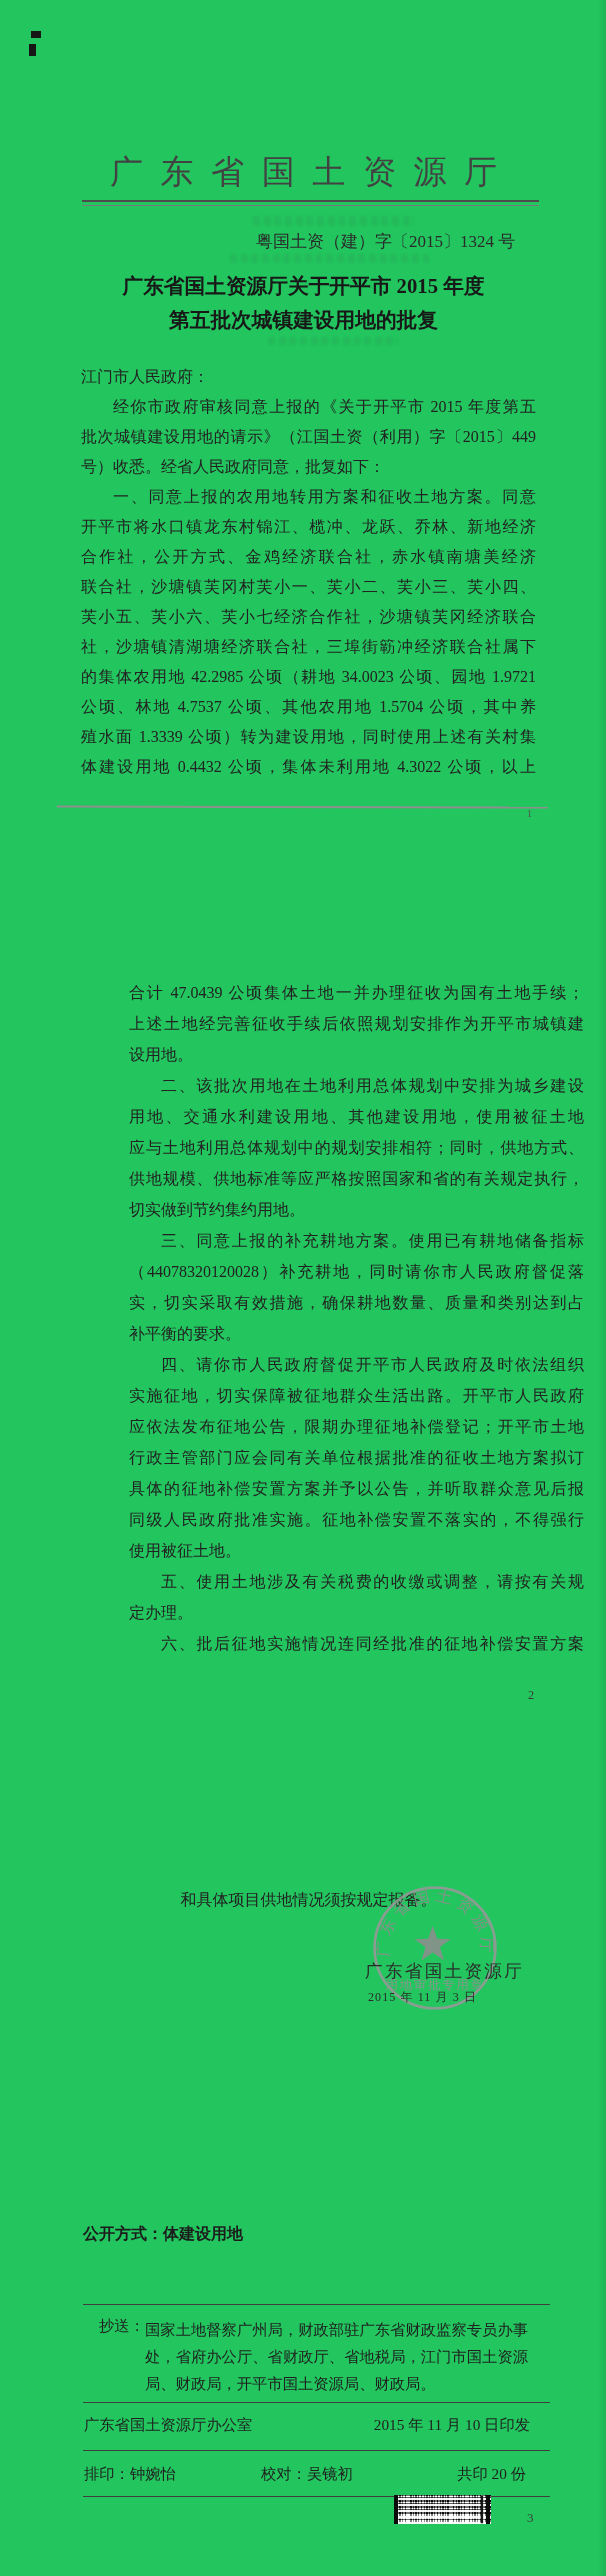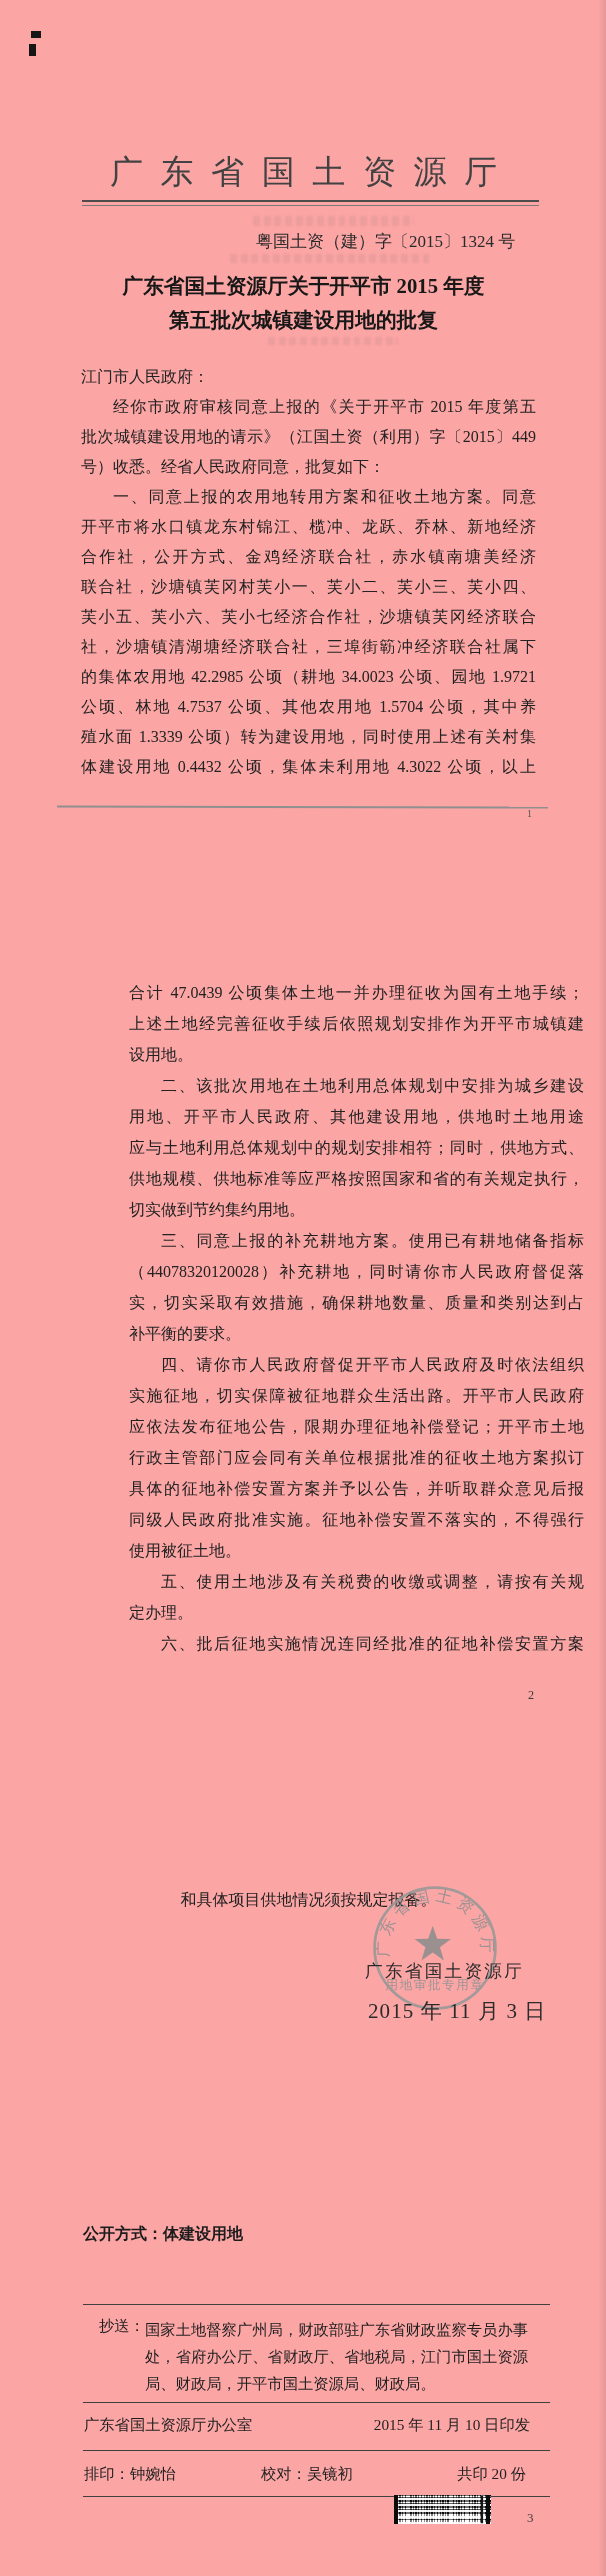--- a/index.html
+++ b/index.html
@@ -5,7 +5,7 @@
   html,body{margin:0;padding:0;background:#e9e9e7;}
   .page{
     position:relative; width:607px; height:2576px; margin:0 auto;
-    background:#fca5a5; overflow:hidden;
+    background:#22c55e; overflow:hidden;
     font-family:"Liberation Serif","DejaVu Serif",serif;
     color:#1f1f1f;
   }

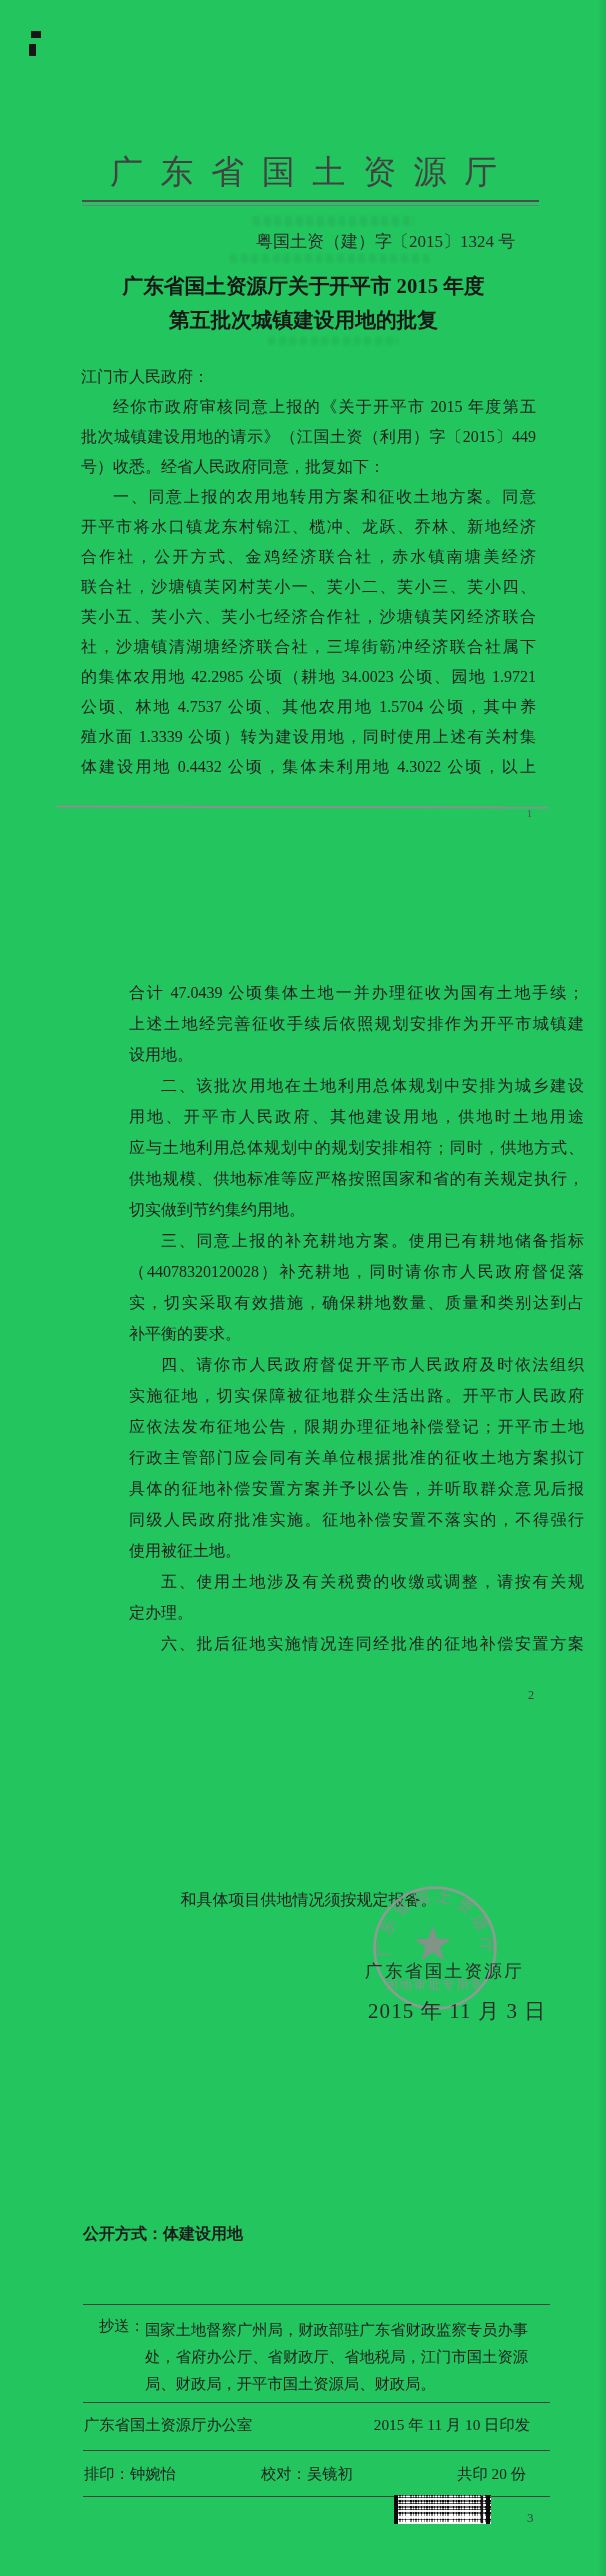--- a/index.html
+++ b/index.html
@@ -107,7 +107,7 @@
       <div class="tl j">上述土地经完善征收手续后依照规划安排作为开平市城镇建</div>
       <div class="tl">设用地。</div>
       <div class="tl j ind">二、该批次用地在土地利用总体规划中安排为城乡建设</div>
-      <div class="tl j">用地、开平市人民政府、其他建设用地，供地时土地用途</div>
+      <div class="tl j">用地、交通水利建设用地、其他建设用地，使用被征土地</div>
       <div class="tl j">应与土地利用总体规划中的规划安排相符；同时，供地方式、</div>
       <div class="tl j">供地规模、供地标准等应严格按照国家和省的有关规定执行，</div>
       <div class="tl">切实做到节约集约用地。</div>

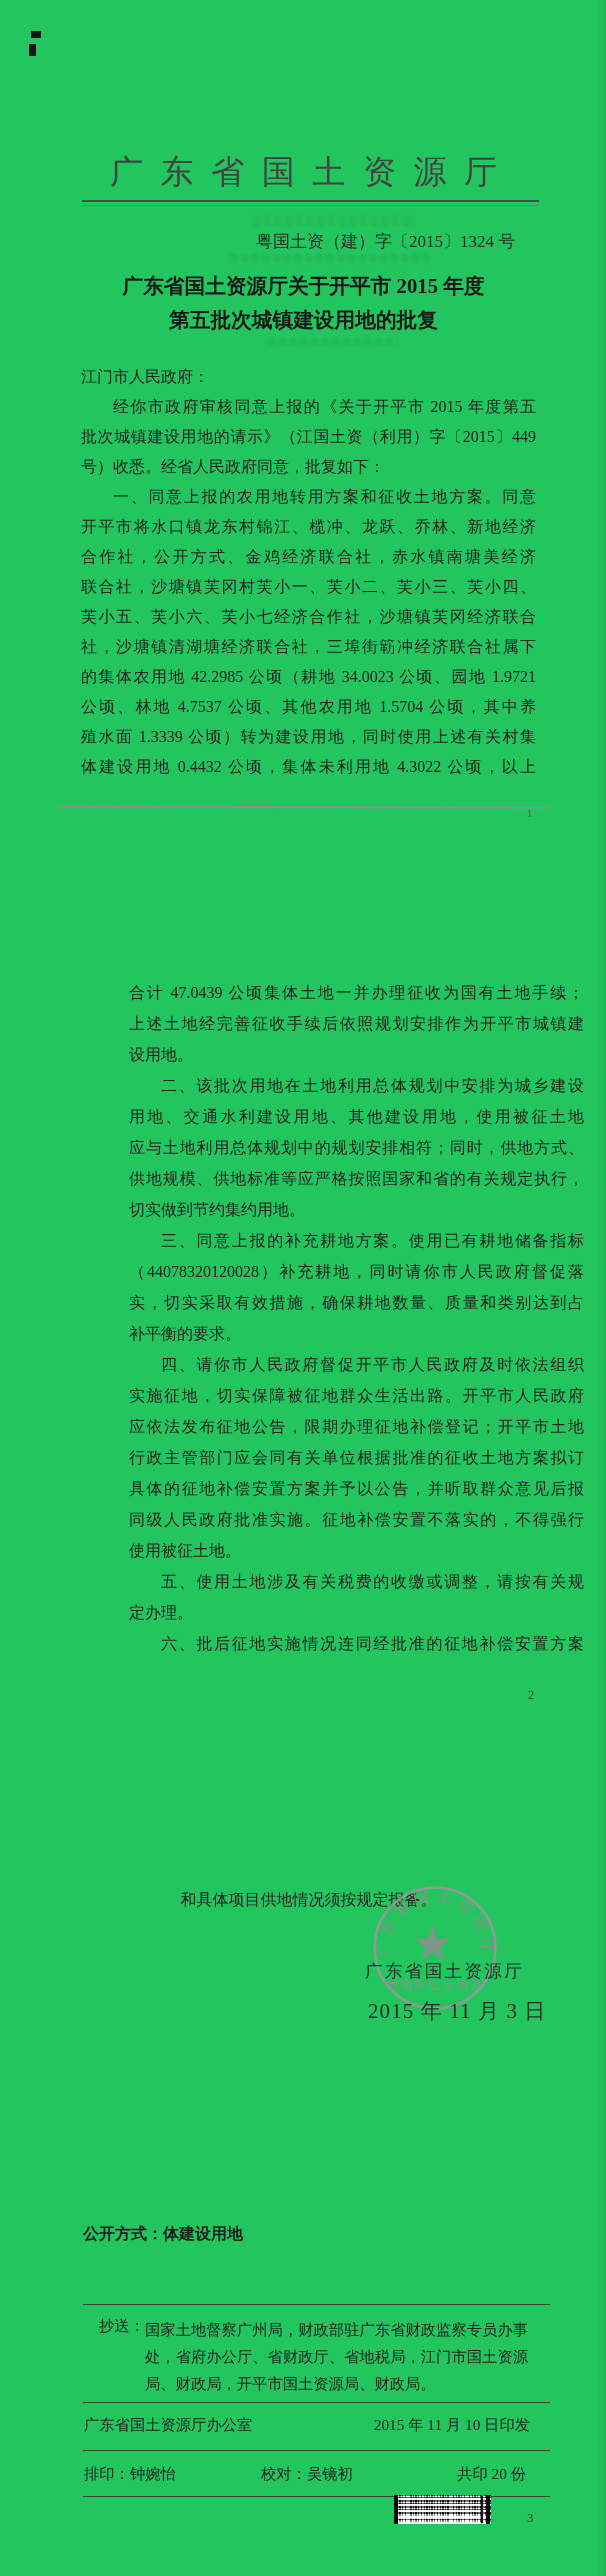--- a/index.html
+++ b/index.html
@@ -36,7 +36,7 @@
   
   .seal{position:absolute;left:370px;top:1883px;opacity:.88;}
   .sig-issuer{position:absolute;left:365px;top:1959px;font-size:17.6px;letter-spacing:2.3px;color:#2b2b2b;}
-  .sig-date{position:absolute;left:368px;top:1989px;font-size:21px;letter-spacing:1.1px;color:#2b2b2b;margin-top:8px;}
+  .sig-date{position:absolute;left:368px;top:1989px;font-size:12px;letter-spacing:1.1px;color:#2b2b2b;}
   
   .pub-method{position:absolute;left:83px;top:2224px;font-size:16px;font-weight:bold;color:#1c1c1c;}
   .vrule{position:absolute;left:83px;width:467px;height:0;border-top:1.5px solid #3f3f3f;}

